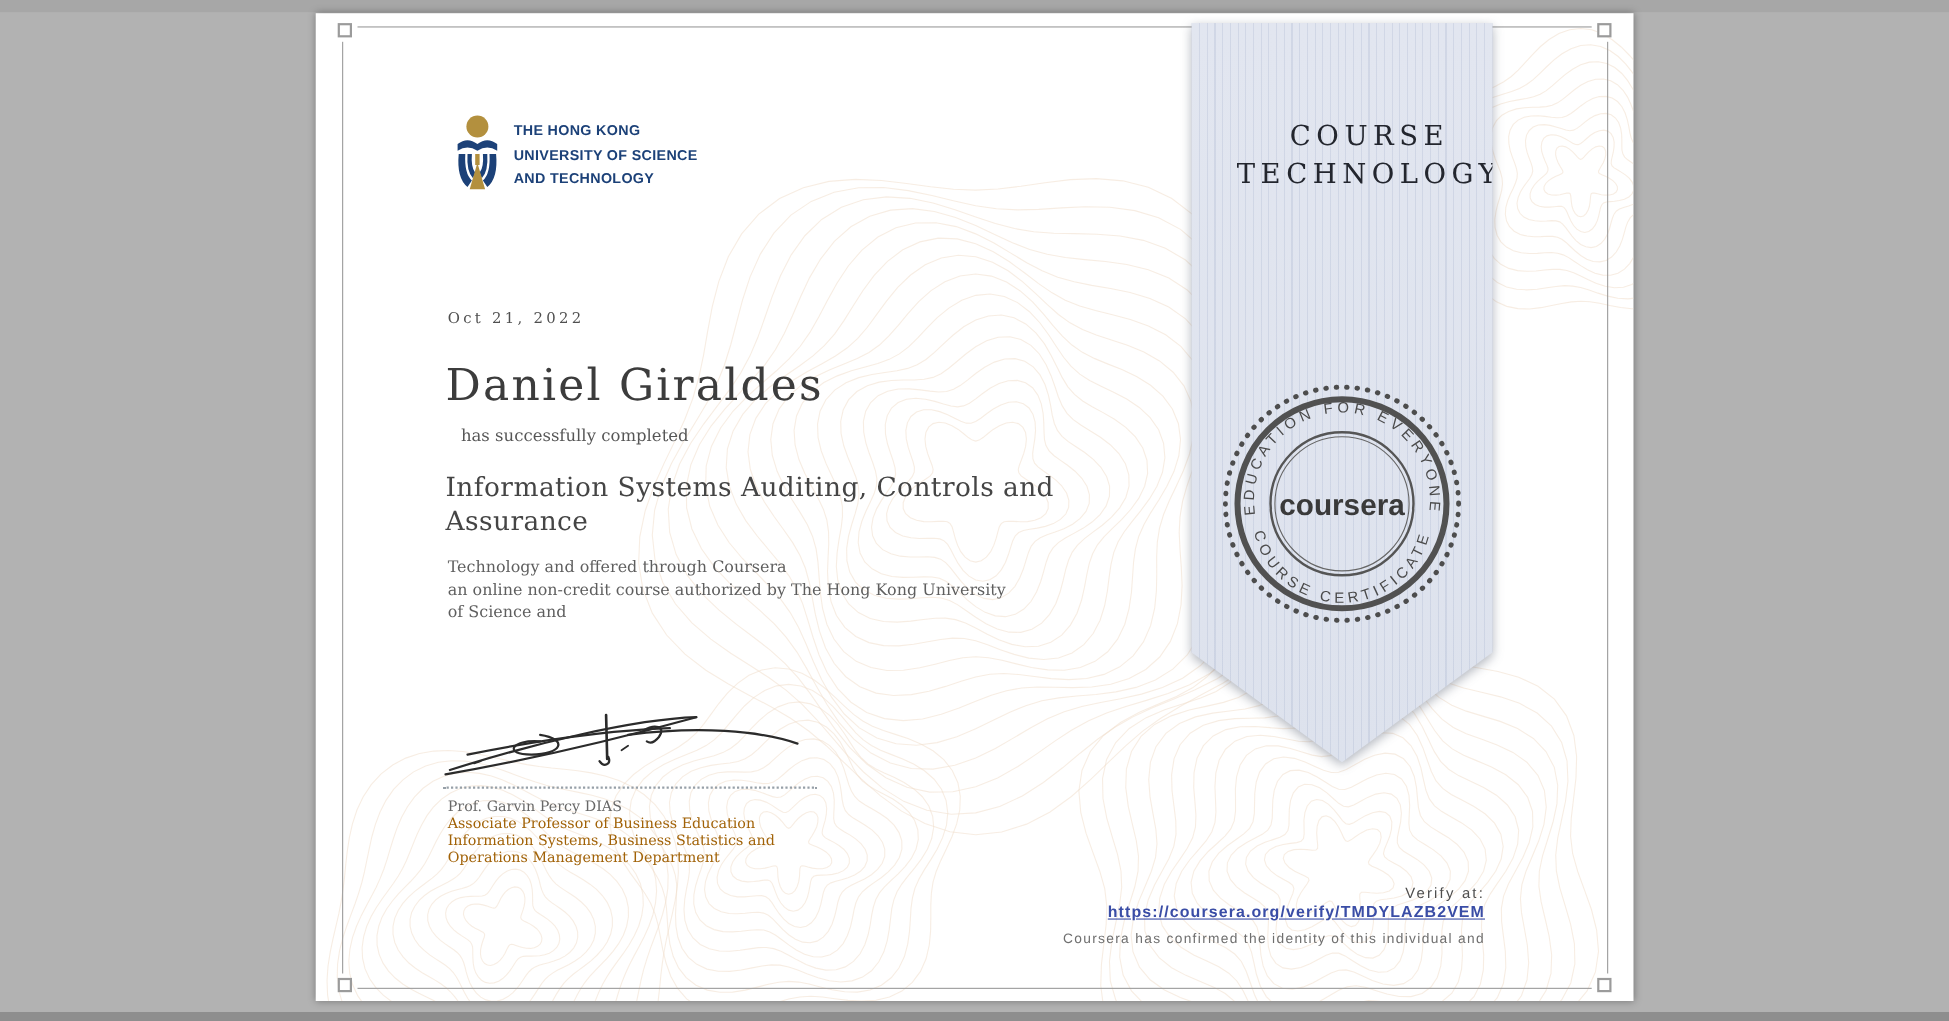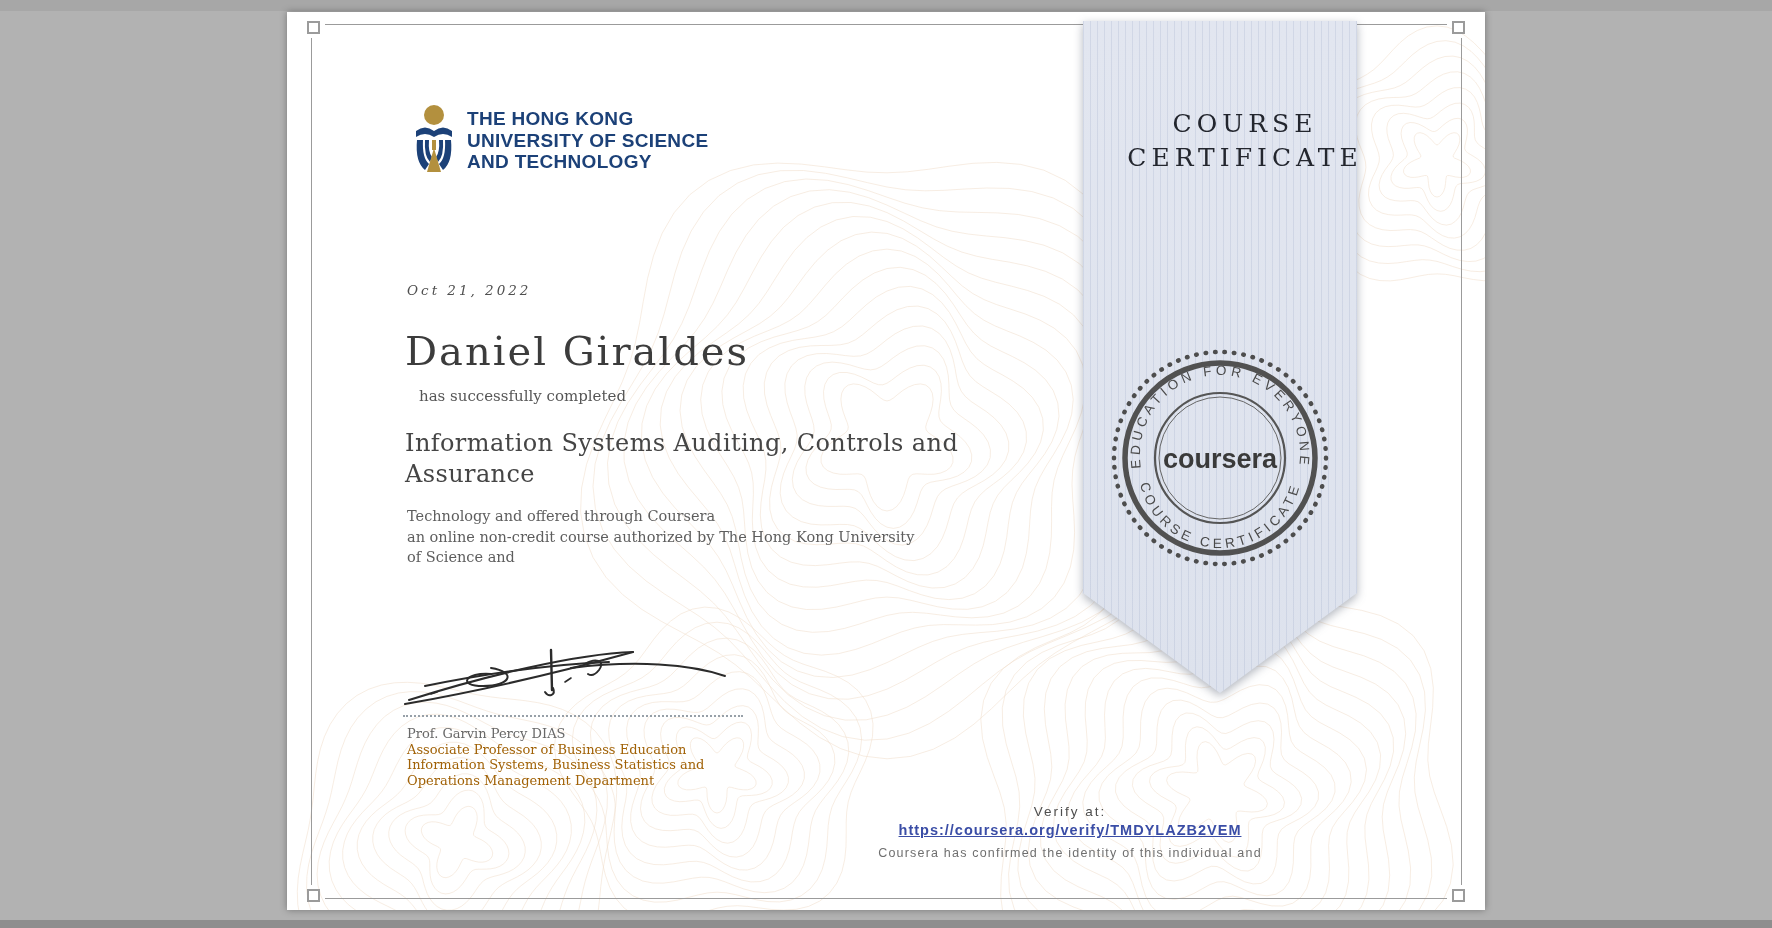--- a/index.html
+++ b/index.html
@@ -24,7 +24,7 @@
   
   .content{position:absolute;z-index:2;}
   .logo-block{left:126px;top:92px;display:flex;align-items:flex-start;}
-  .logo-text{margin-left:12px;margin-top:4px;color:#1c4178;font-size:19px;line-height:21.5px;
+  .logo-text{margin-left:12px;margin-top:4px;color:#1c4178;font-size:13px;line-height:21.5px;
              letter-spacing:.3px;font-weight:bold;}
   .issue-date{left:120px;top:270px;font-family:"DejaVu Serif",serif;font-size:13.5px;
               letter-spacing:3px;color:#4f4f4f;font-style:italic;}

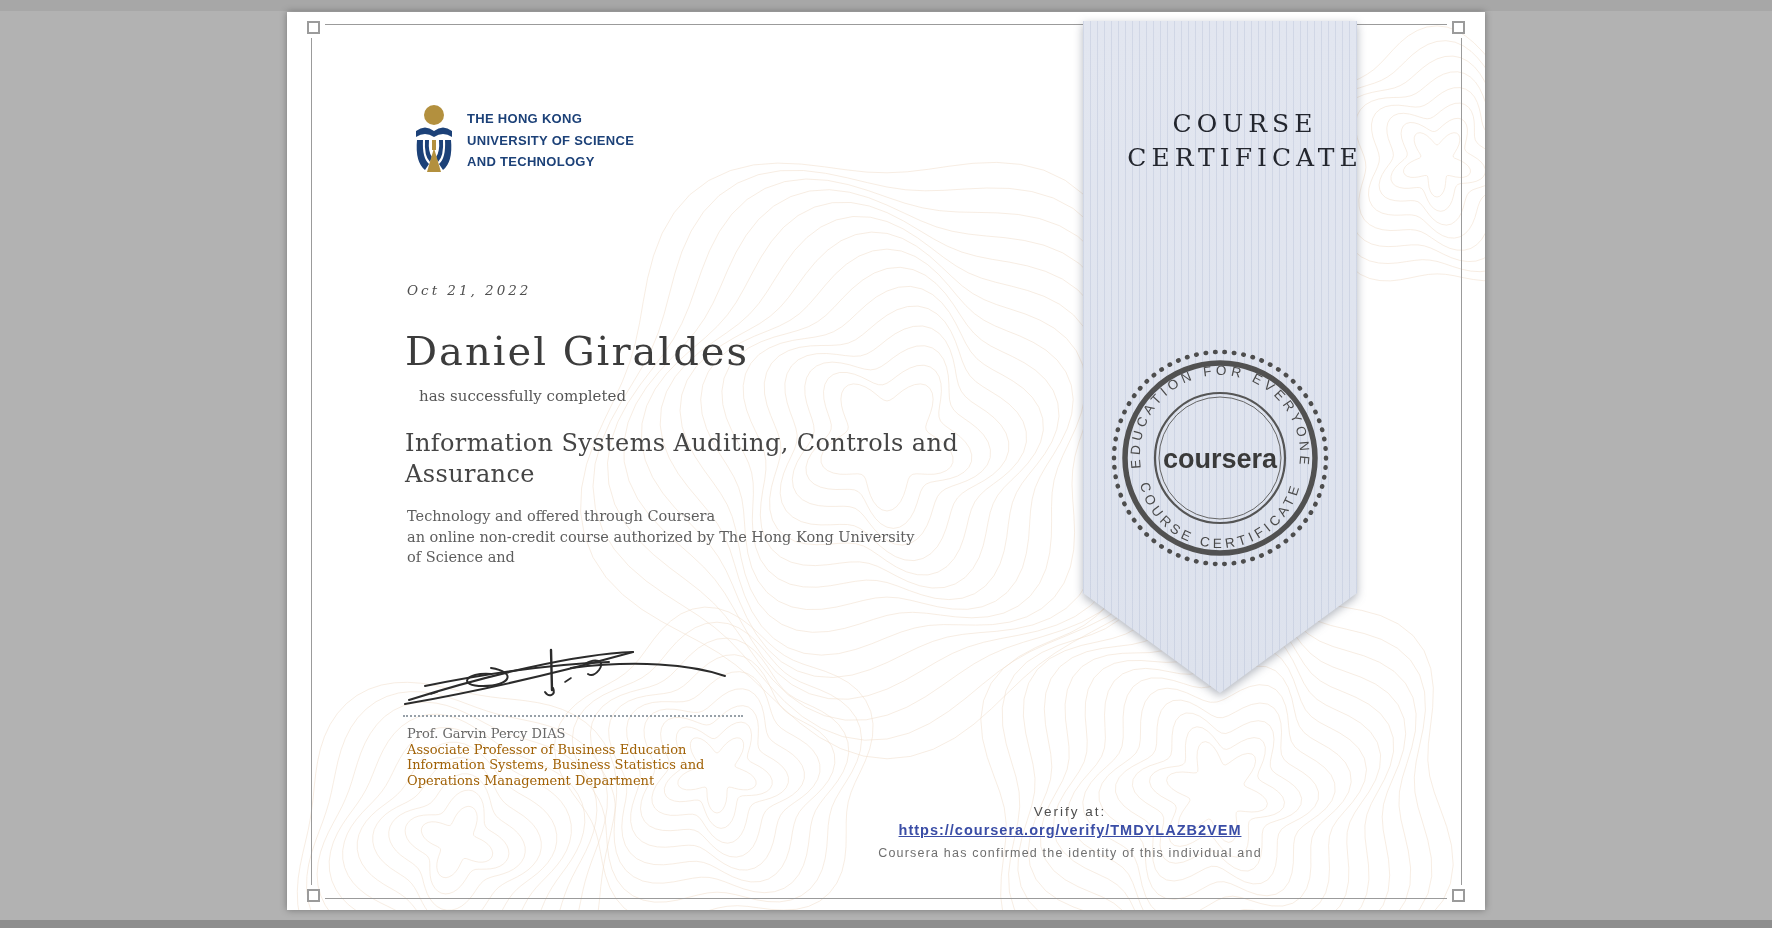--- a/index.html
+++ b/index.html
@@ -195,7 +195,7 @@
       <div class="ribbon">
         <div class="ribbon-label">
           <div>COURSE</div>
-          <div>CERTIFICATE</div>
+          <div>TECHNOLOGY</div>
         </div>
         <svg class="seal" width="240" height="240" viewBox="0 0 240 240">
           <defs>

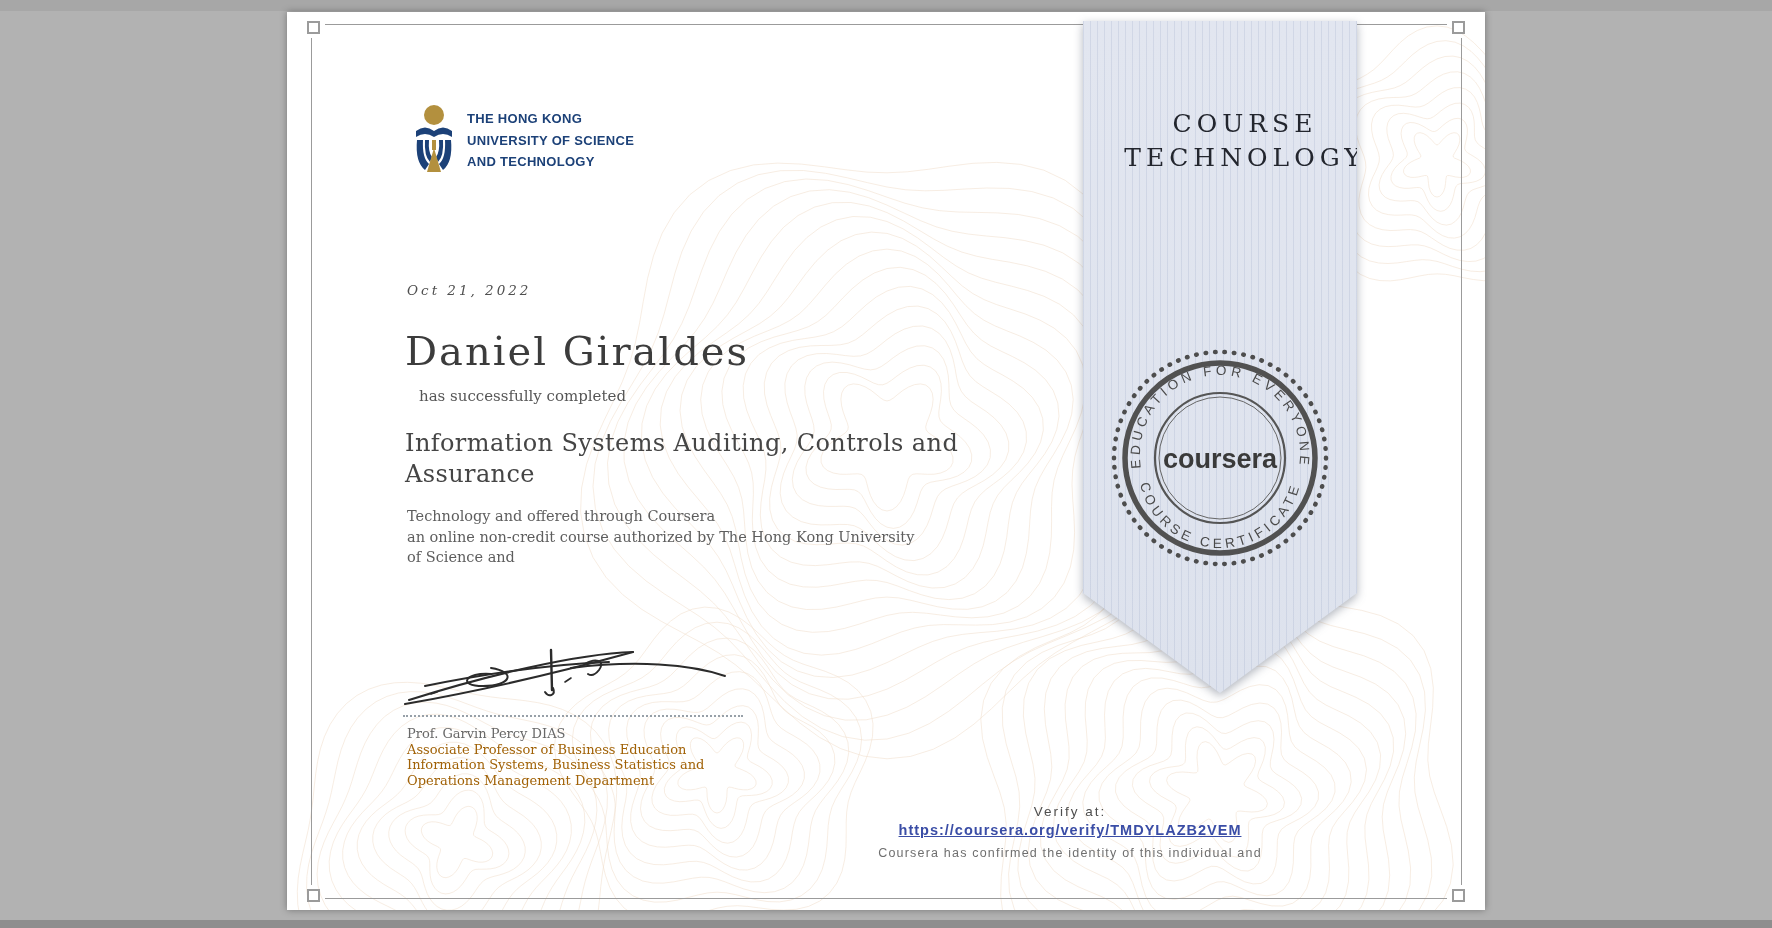--- a/index.html
+++ b/index.html
@@ -27,7 +27,7 @@
   .logo-text{margin-left:12px;margin-top:4px;color:#1c4178;font-size:13px;line-height:21.5px;
              letter-spacing:.3px;font-weight:bold;}
   .issue-date{left:120px;top:270px;font-family:"DejaVu Serif",serif;font-size:13.5px;
-              letter-spacing:3px;color:#4f4f4f;font-style:italic;}
+              letter-spacing:3px;color:#4f4f4f;}
   .recipient{left:118px;top:300px;font-family:"DejaVu Serif",serif;font-size:40px;
              letter-spacing:2px;color:#3c3c3c;line-height:54px;margin-top:12px;}
   .completed{left:120px;top:375px;font-family:"DejaVu Serif",serif;font-size:15px;color:#565656;margin-left:12px;}

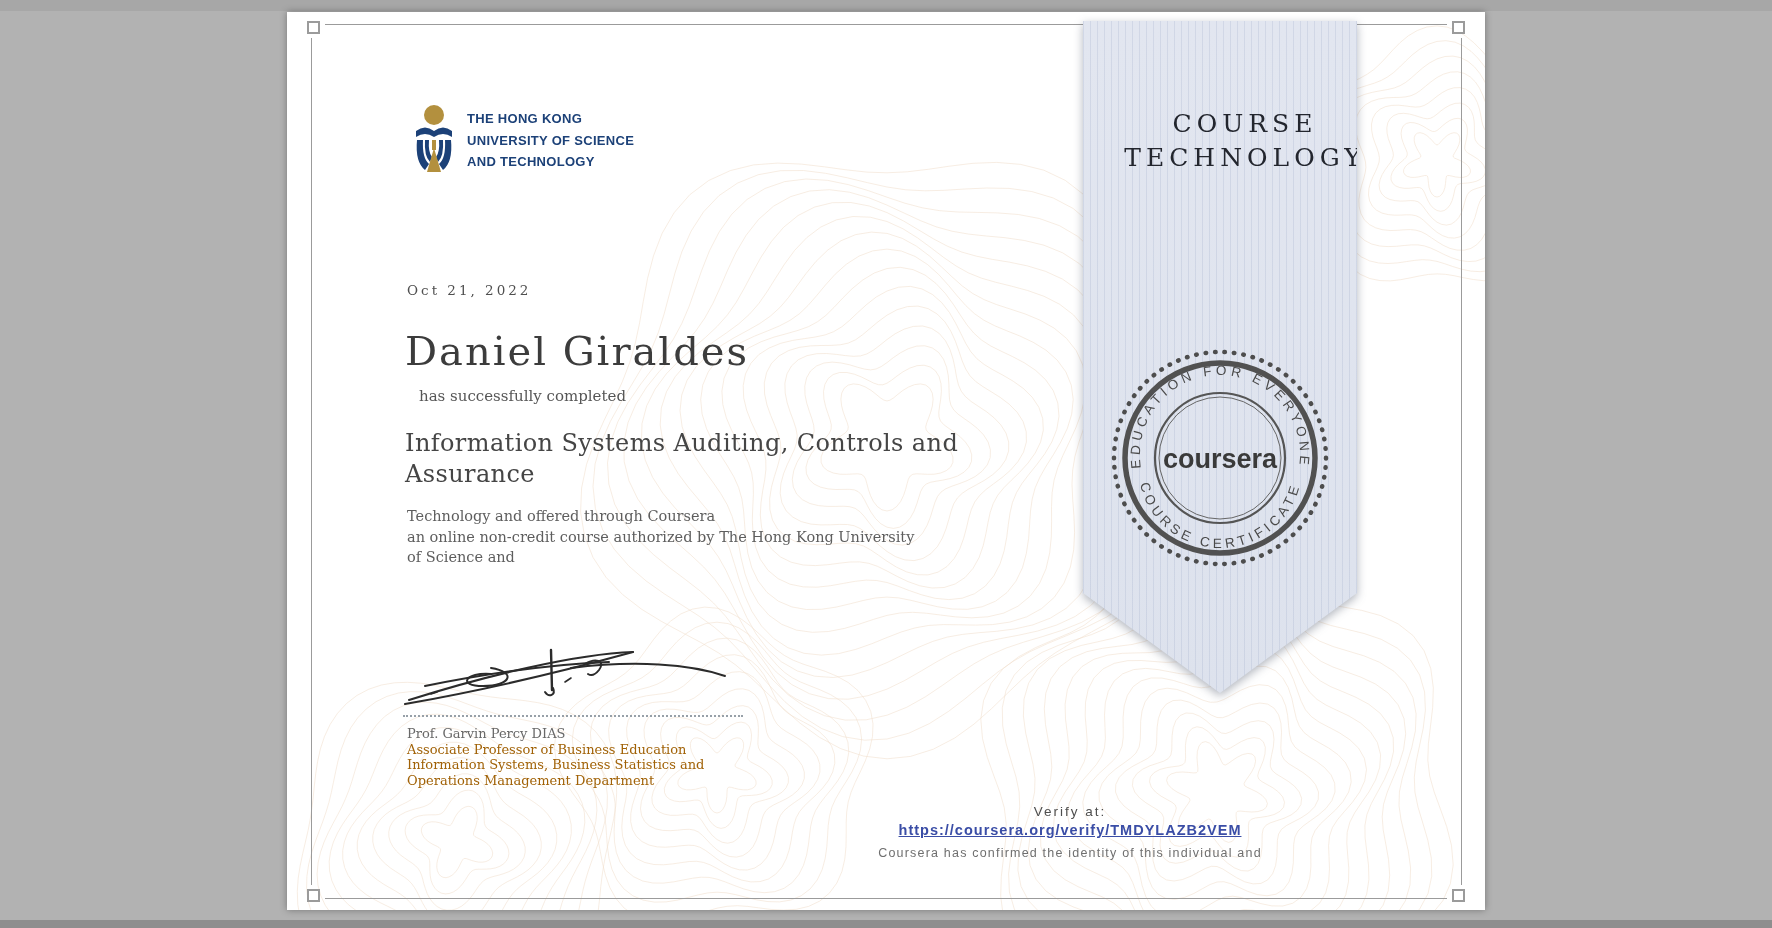--- a/index.html
+++ b/index.html
@@ -55,7 +55,7 @@
   .seal{position:absolute;left:17px;top:317px;}
 
   
-  .verify{right:135px;top:792px;width:560px;text-align:center;z-index:2;}
+  .verify{right:135px;top:792px;width:560px;text-align:right;z-index:2;}
   .verify-label{font-size:13.5px;letter-spacing:2px;color:#4e4e4e;}
   .verify-link{display:inline-block;margin-top:3px;font-size:14.5px;font-weight:bold;
                letter-spacing:1px;color:#3a4da6;text-decoration:underline;cursor:pointer;}

